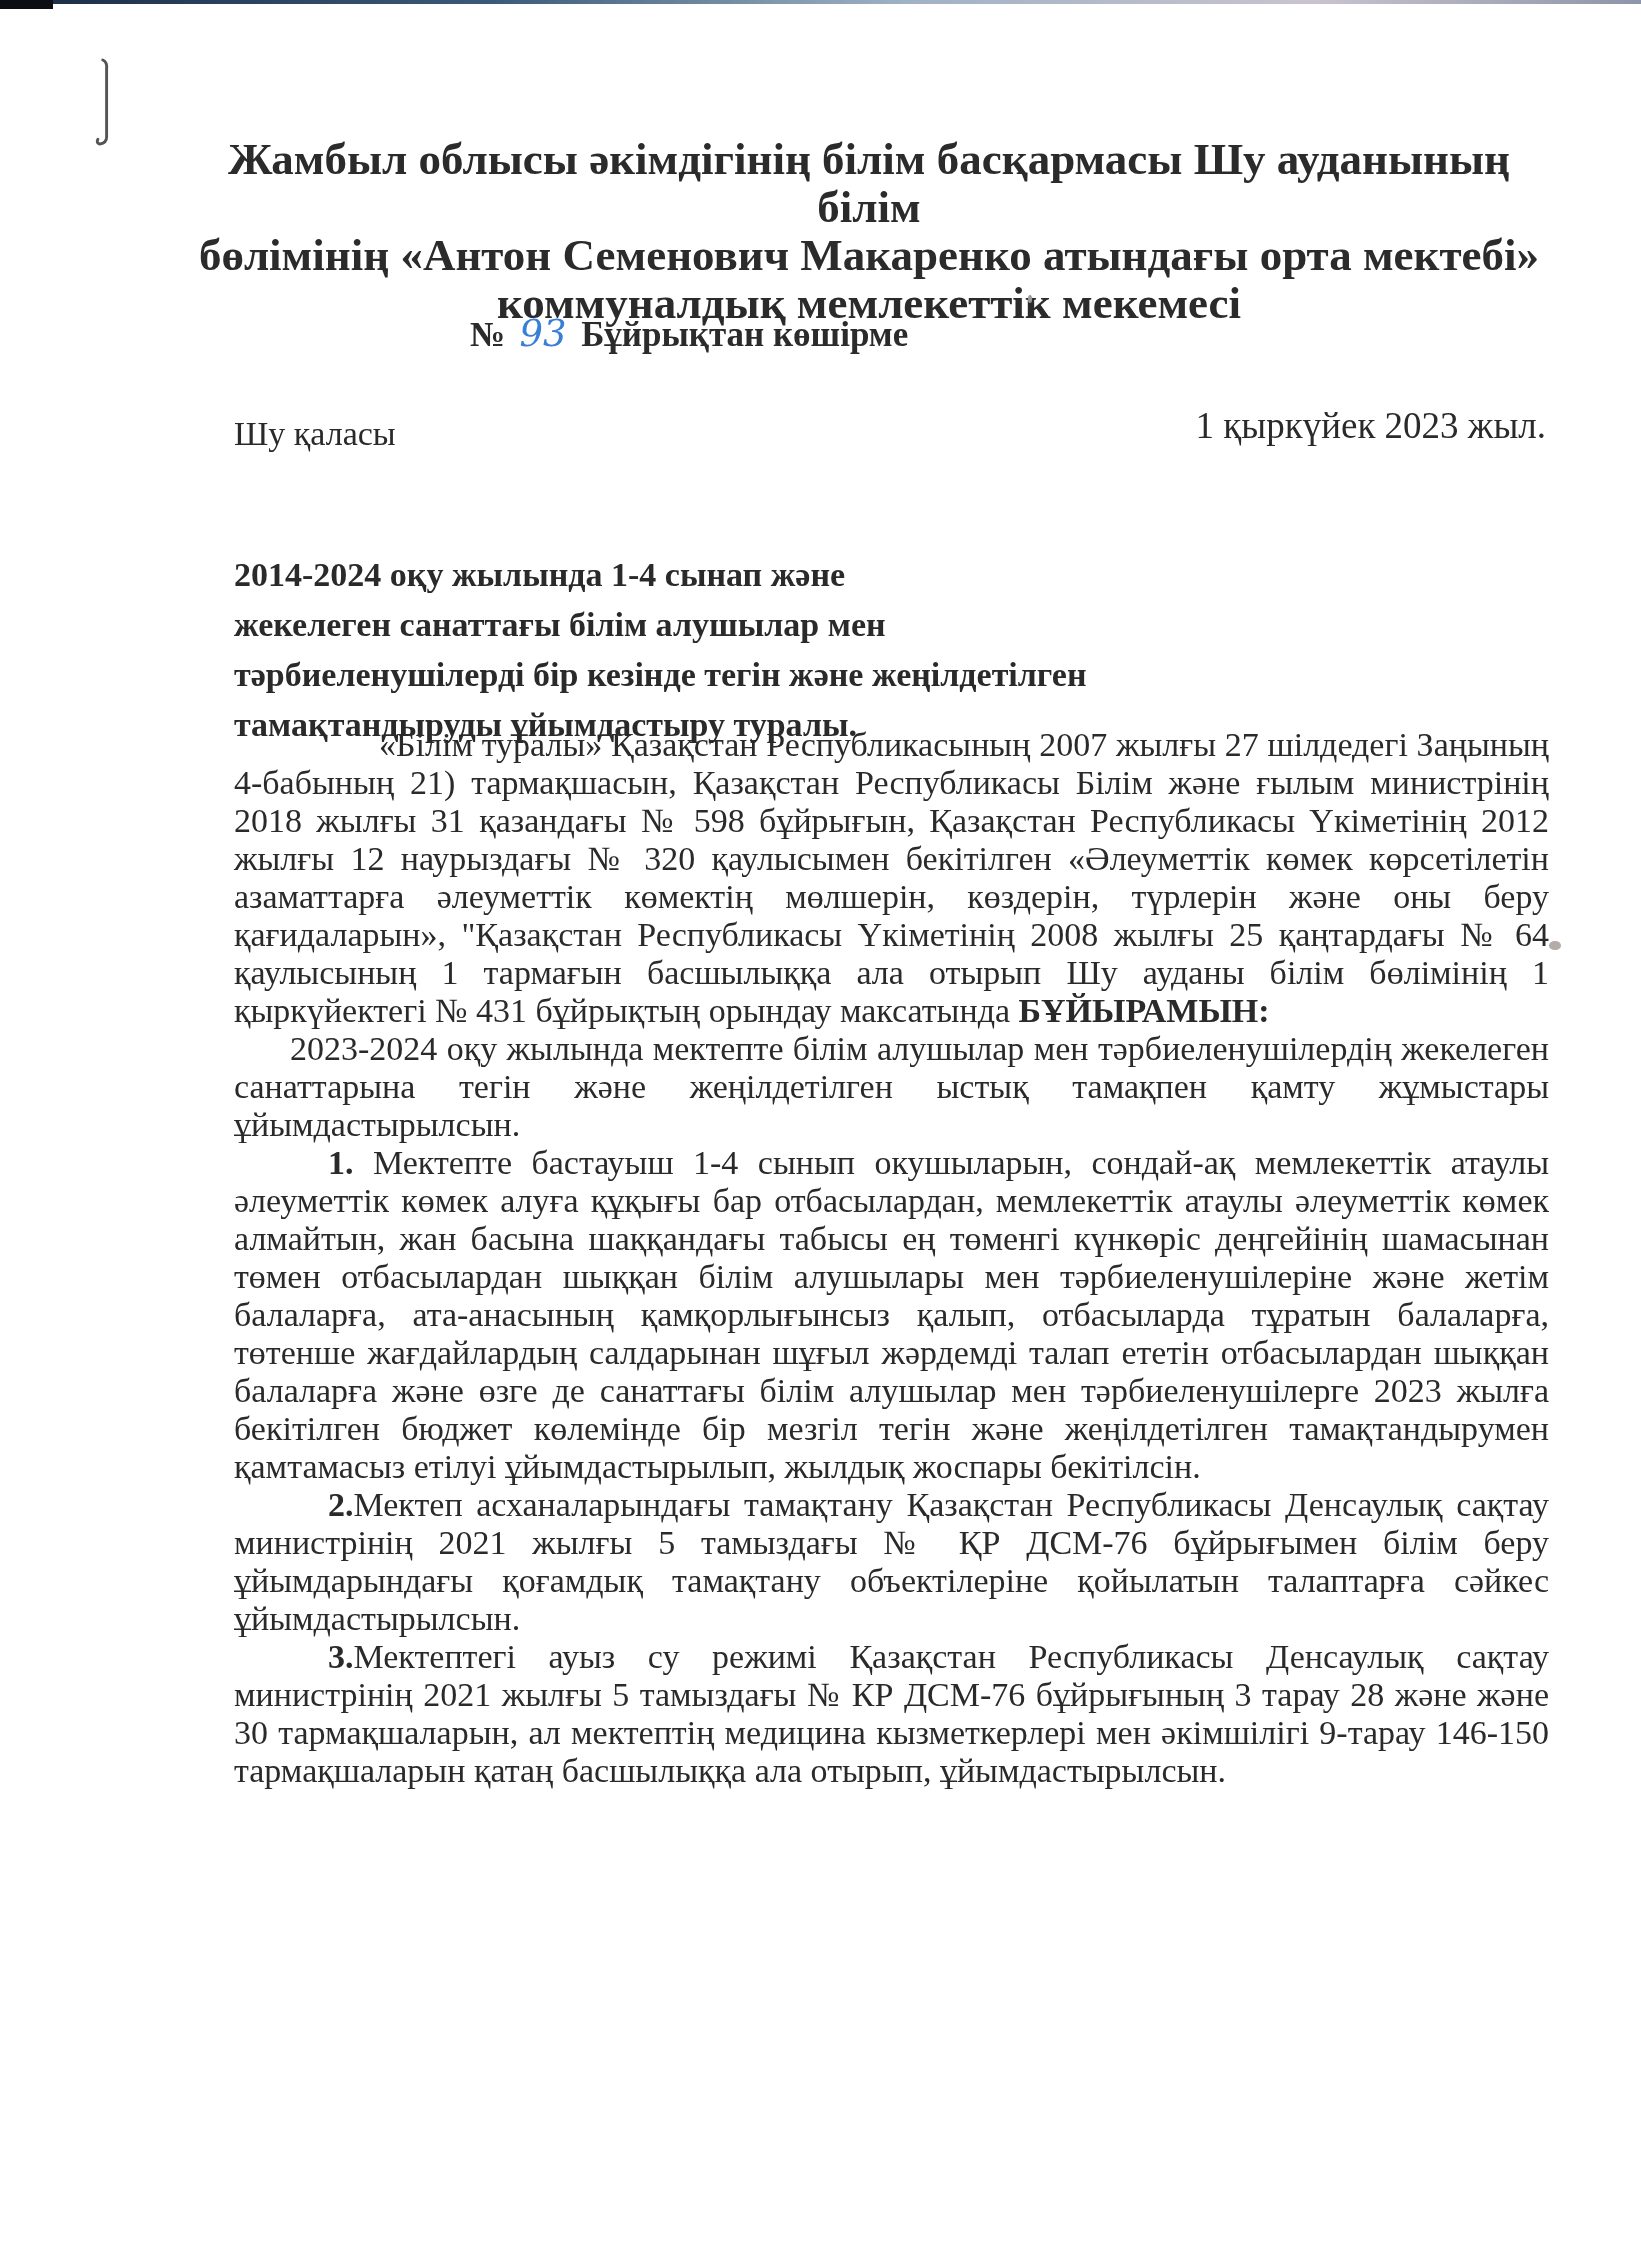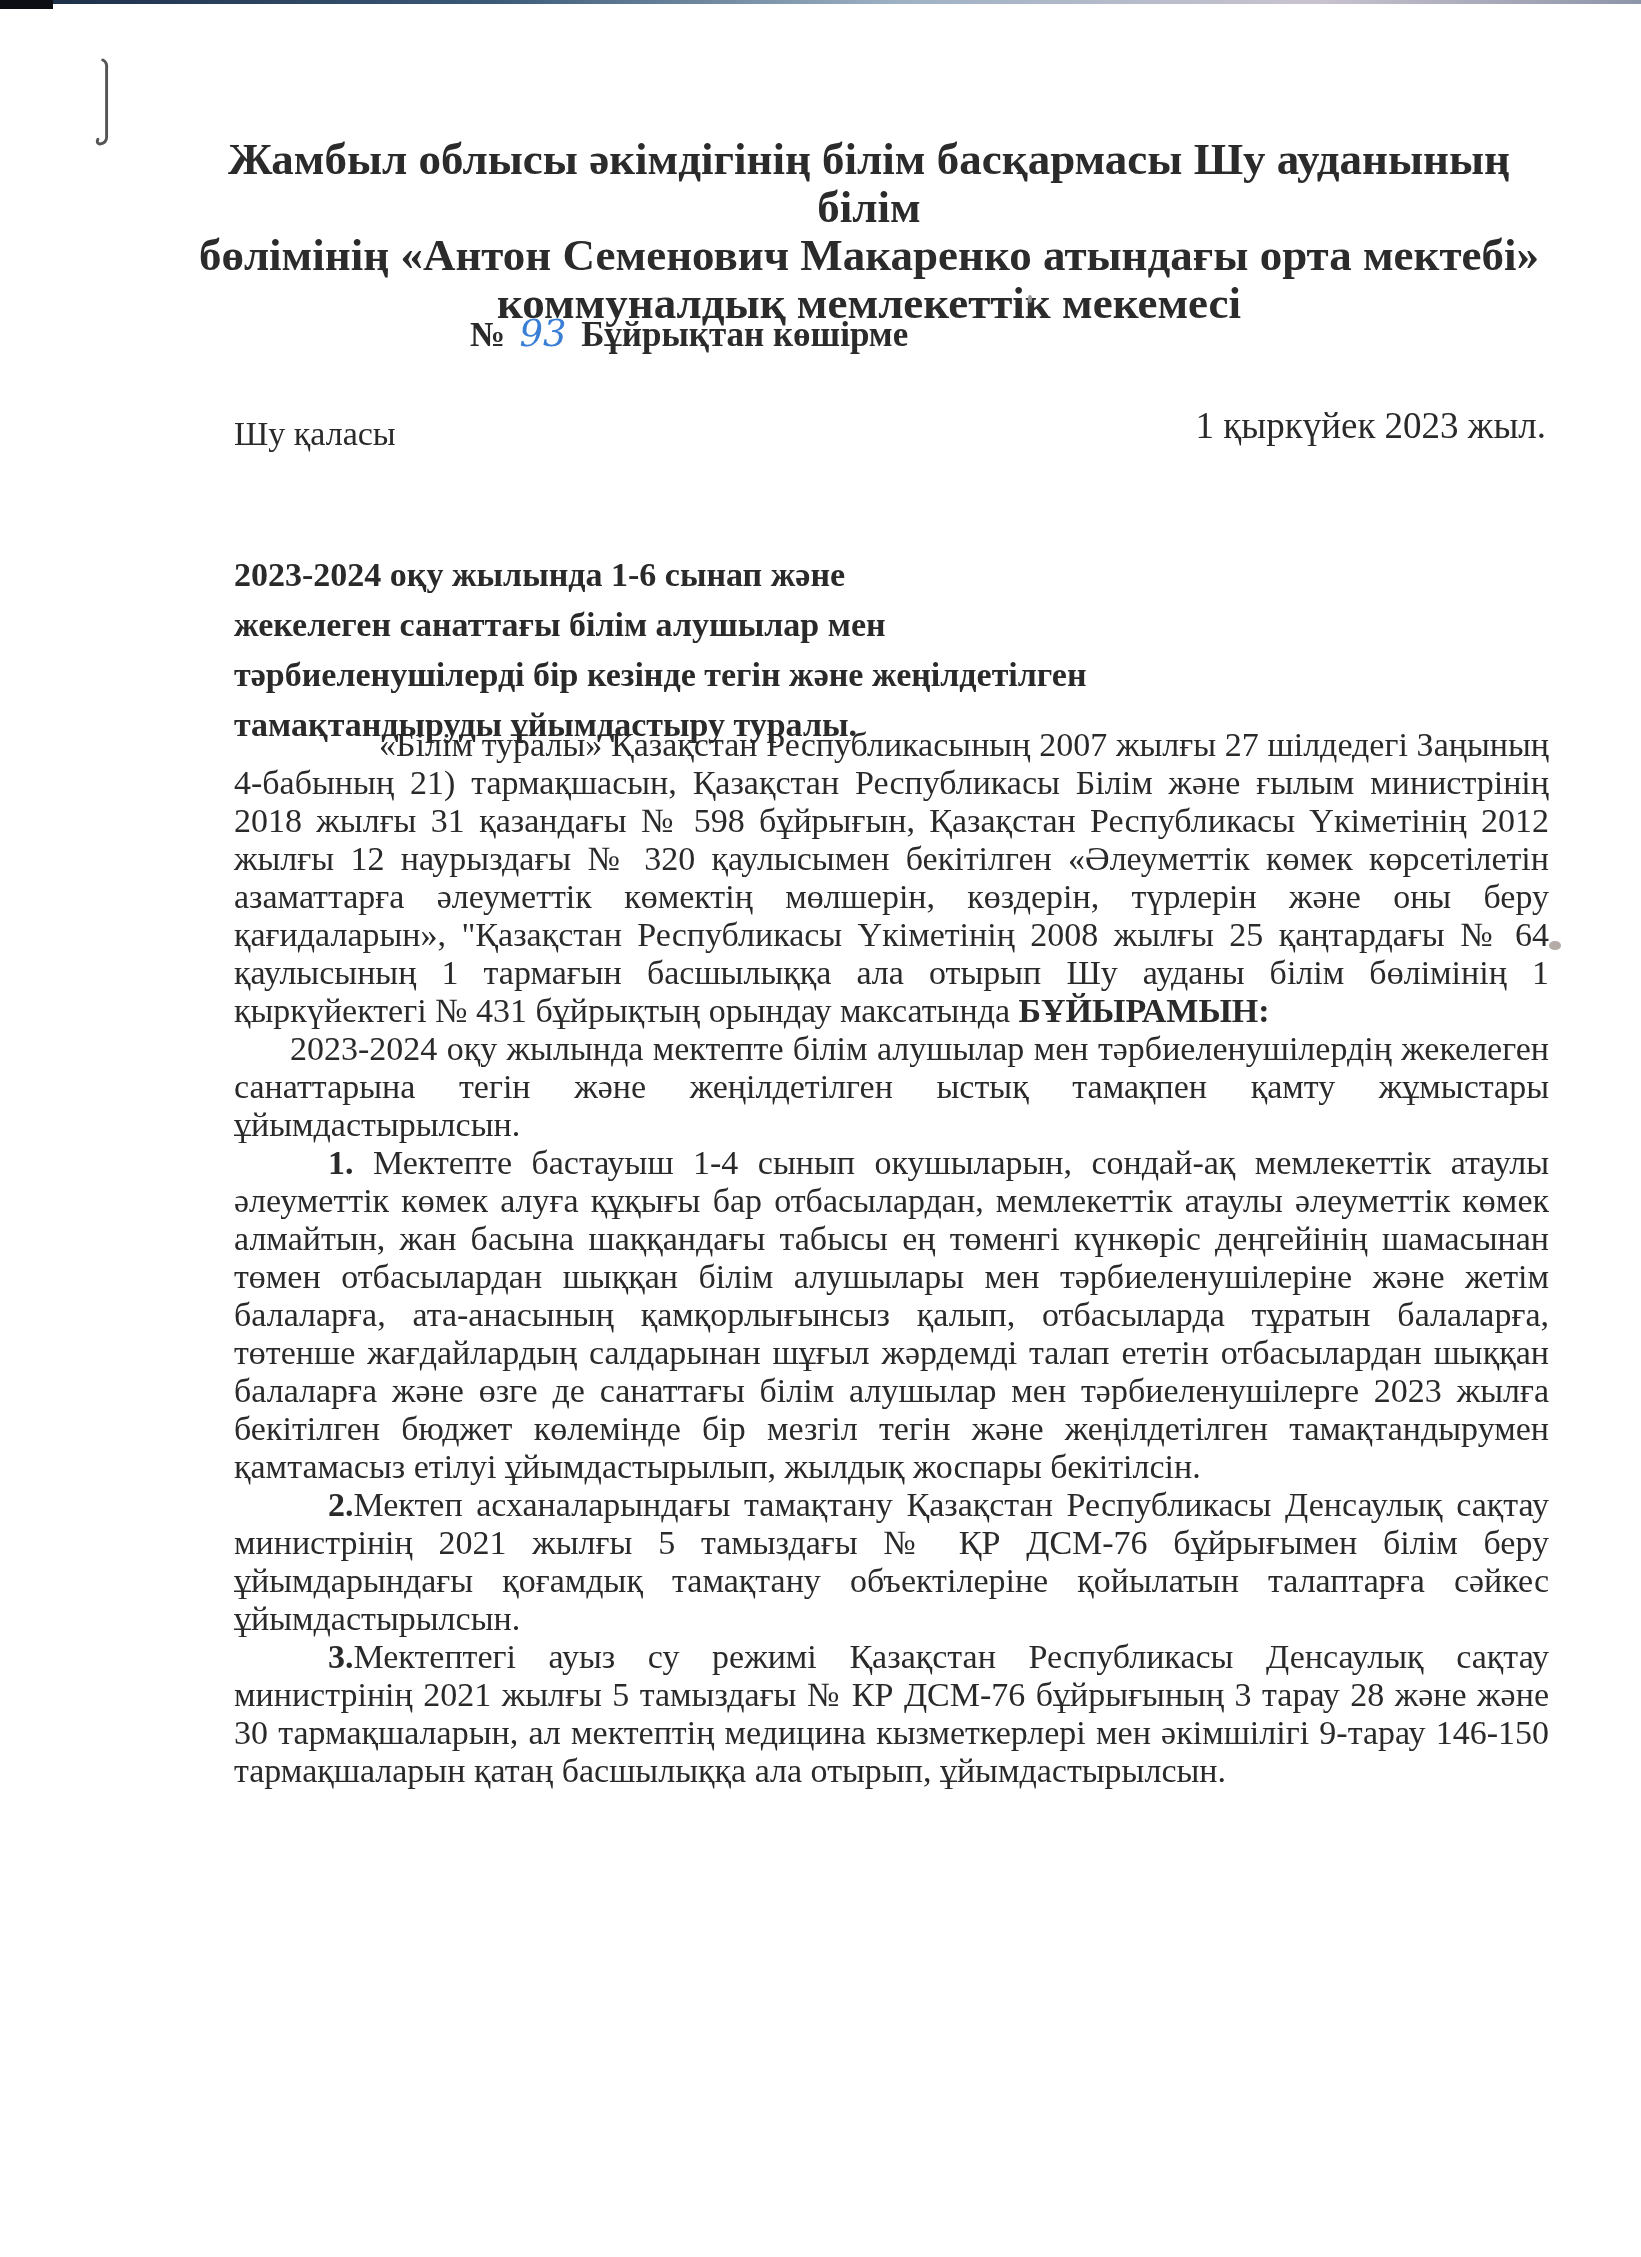--- a/index.html
+++ b/index.html
@@ -75,7 +75,7 @@
 <div class="date-line">1 қыркүйек 2023 жыл.</div>
 
 <div class="subject">
-  <div>2023-2024 оқу жылында 1-6 сынап және</div>
+  <div>2014-2024 оқу жылында 1-4 сынап және</div>
   <div>жекелеген санаттағы білім алушылар мен</div>
   <div>тәрбиеленушілерді бір кезінде  тегін және жеңілдетілген</div>
   <div>тамақтандыруды ұйымдастыру туралы.</div>

